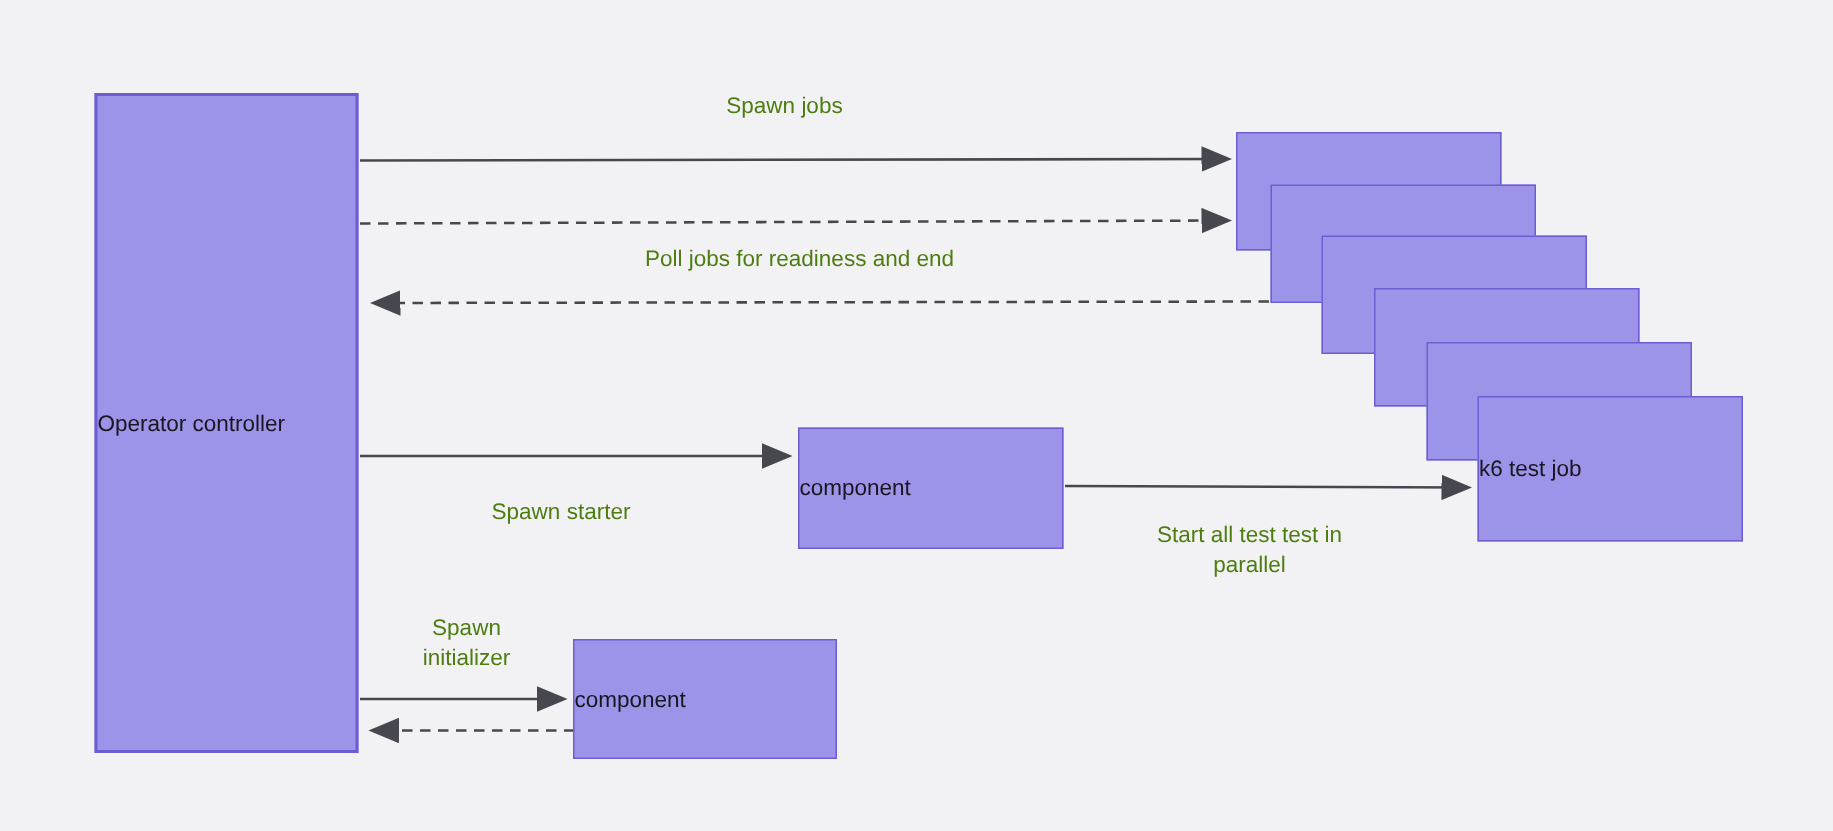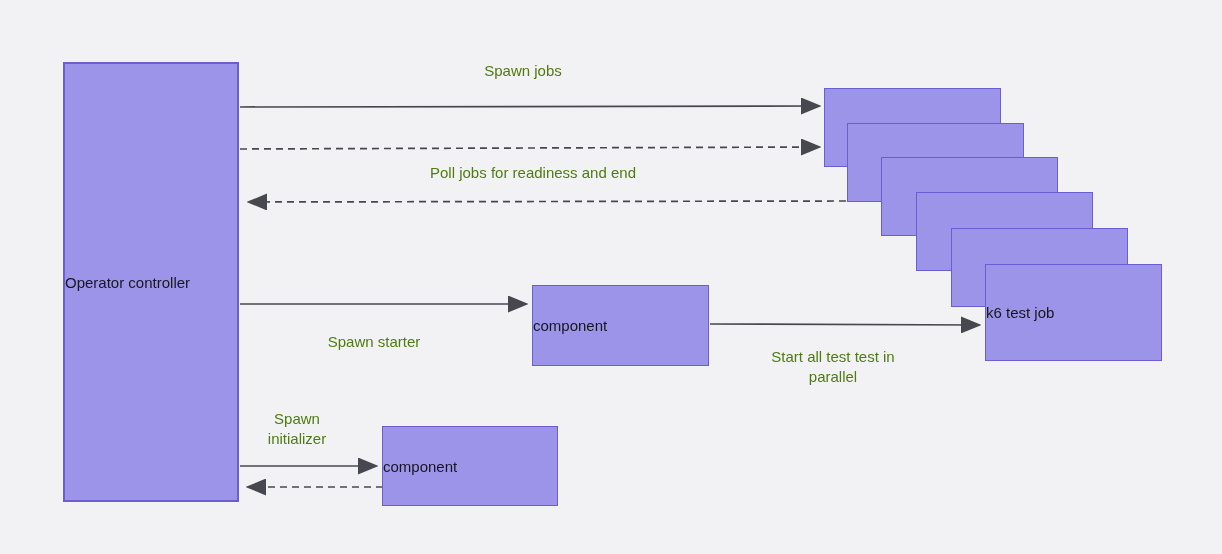--- a/index.html
+++ b/index.html
@@ -88,7 +88,7 @@
   <div class="edge-label" style="left:403px; top:163px; width:260px;">Poll jobs for readiness and end</div>
   <div class="edge-label" style="left:294px; top:320px; width:160px;margin-top:12px;">Spawn starter</div>
   <div class="edge-label" style="left:748px; top:347px; width:170px;">Start all test test in parallel</div>
-  <div class="edge-label" style="left:252px; top:409px; width:90px;text-align:center;">Spawn initializer</div>
+  <div class="edge-label" style="left:266px; top:409px; width:90px;text-align:center;">Spawn initializer</div>
 
 </div>
 

